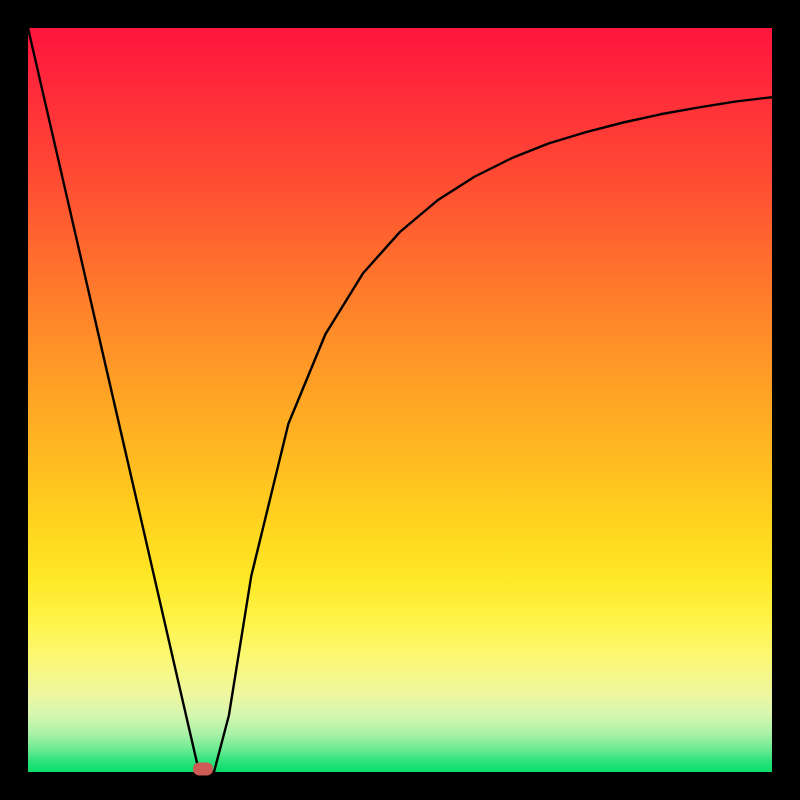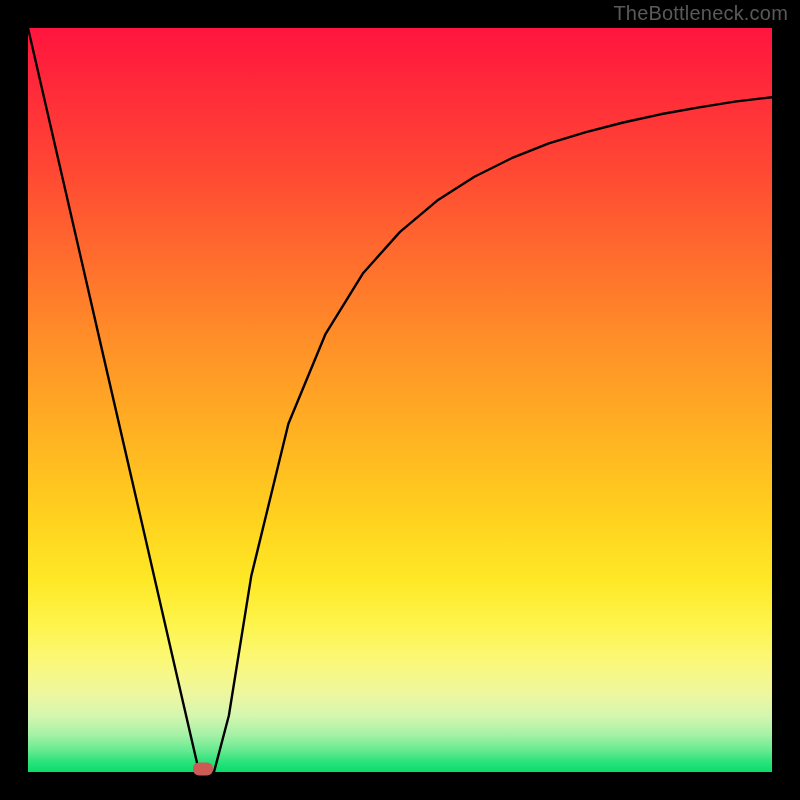--- a/index.html
+++ b/index.html
@@ -70,7 +70,6 @@
 <body>
 
 <div class="frame">
-  <div class="watermark">TheBottleneck.com</div>
   <div class="plot-area">
     <svg class="curve" viewBox="0 0 744 744" preserveAspectRatio="none">
       <path id="curve-path" d="M0.00 0.00 L37.20 161.45 L74.40 323.64 L111.60 485.09 L148.80 647.28 L171.12 744.00 L186.00 744.00 L200.88 687.46 L223.20 548.33 L260.40 395.81 L297.60 305.78 L334.80 245.52 L372.00 203.86 L409.20 172.61 L446.40 148.80 L483.60 130.20 L520.80 115.32 L558.00 104.16 L595.20 94.49 L632.40 86.30 L669.60 79.61 L706.80 73.66 L744.00 69.19" fill="none" stroke="#000" stroke-width="2.4" stroke-linecap="round" stroke-linejoin="round"></path>

